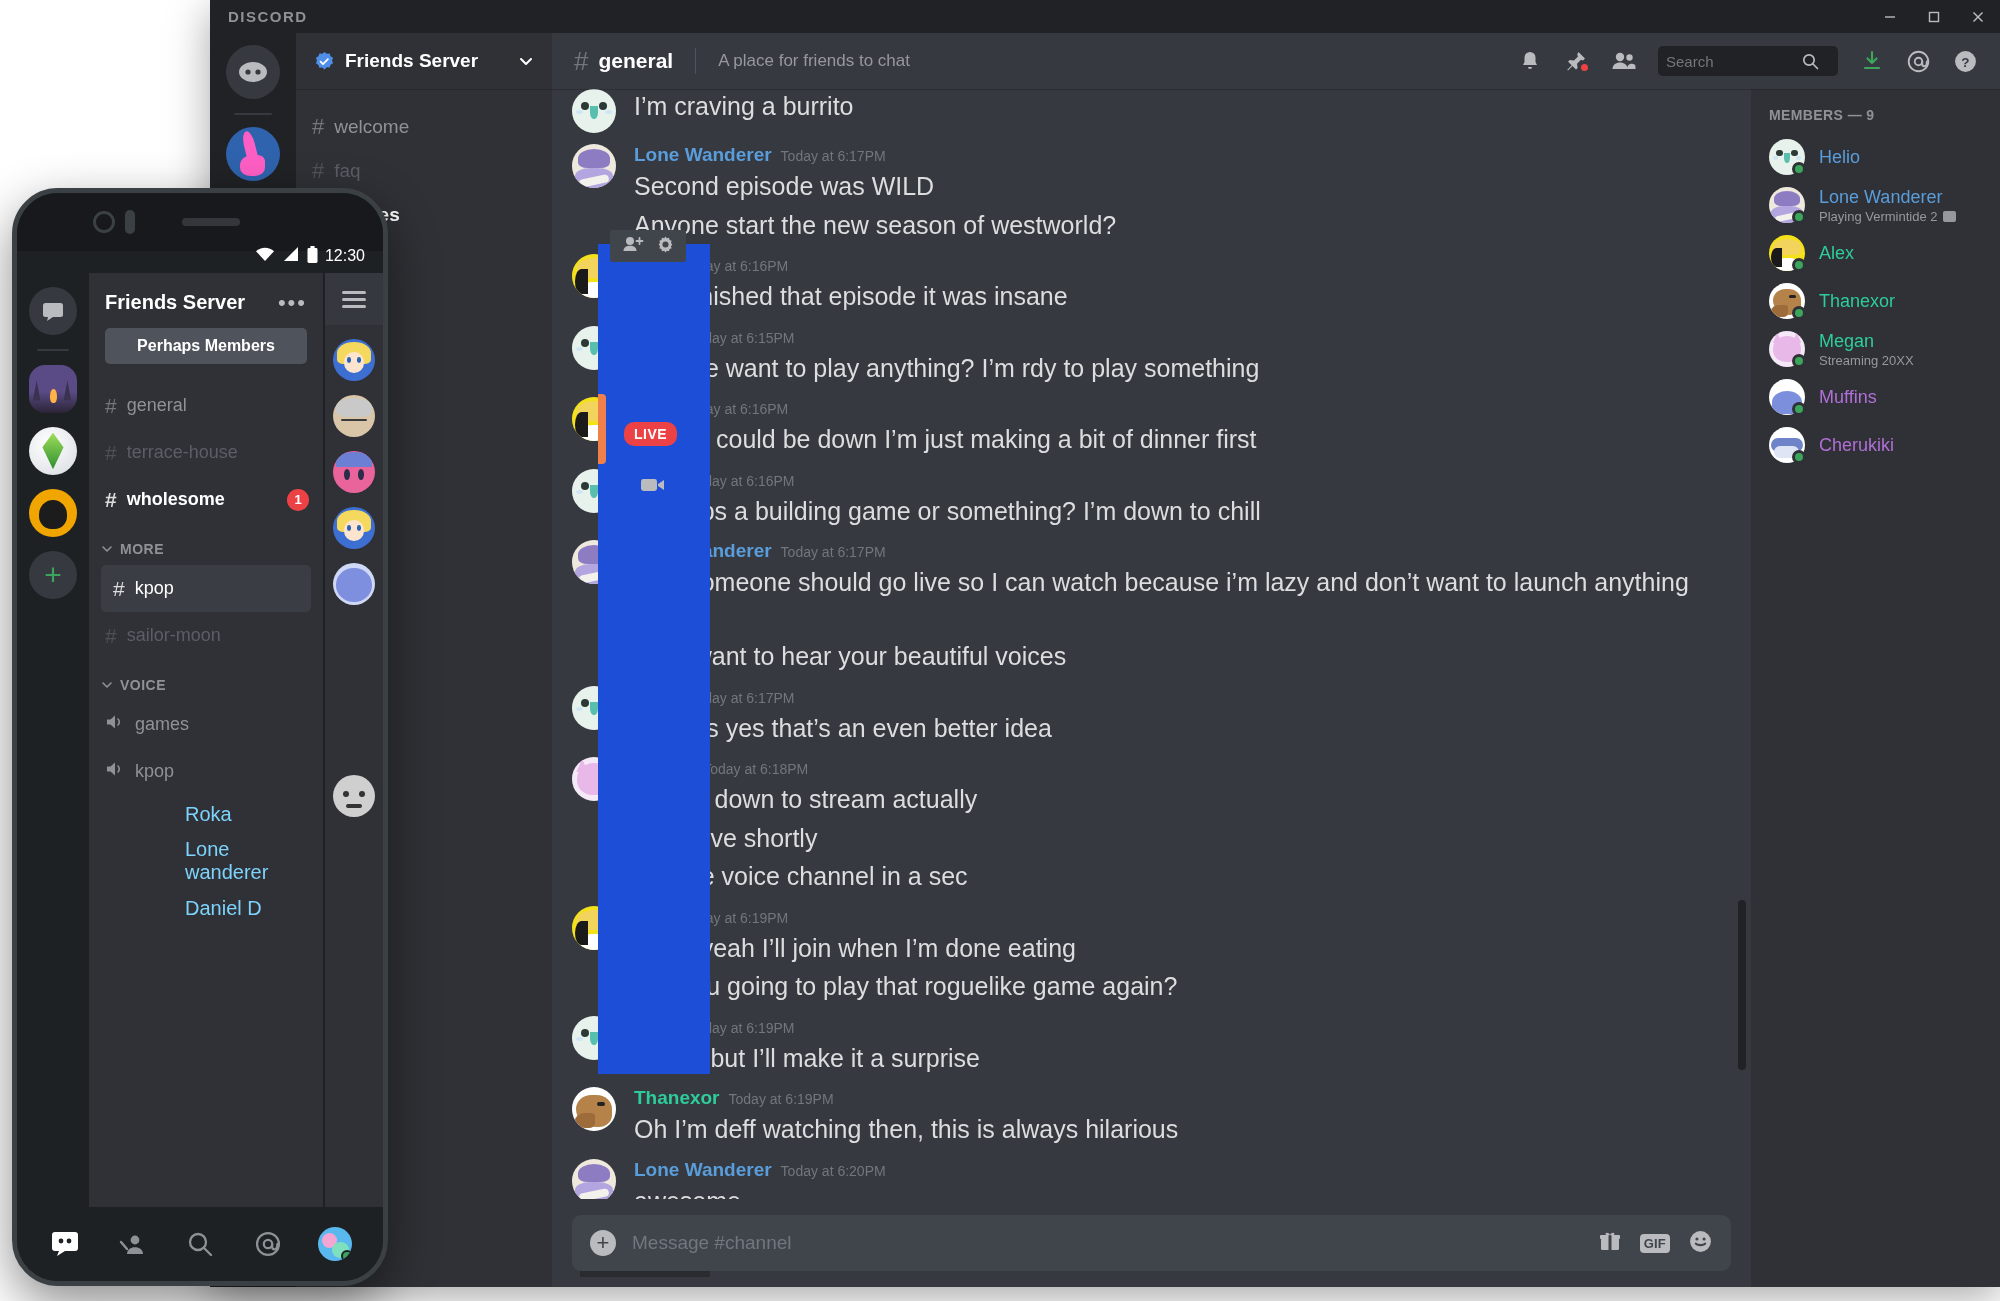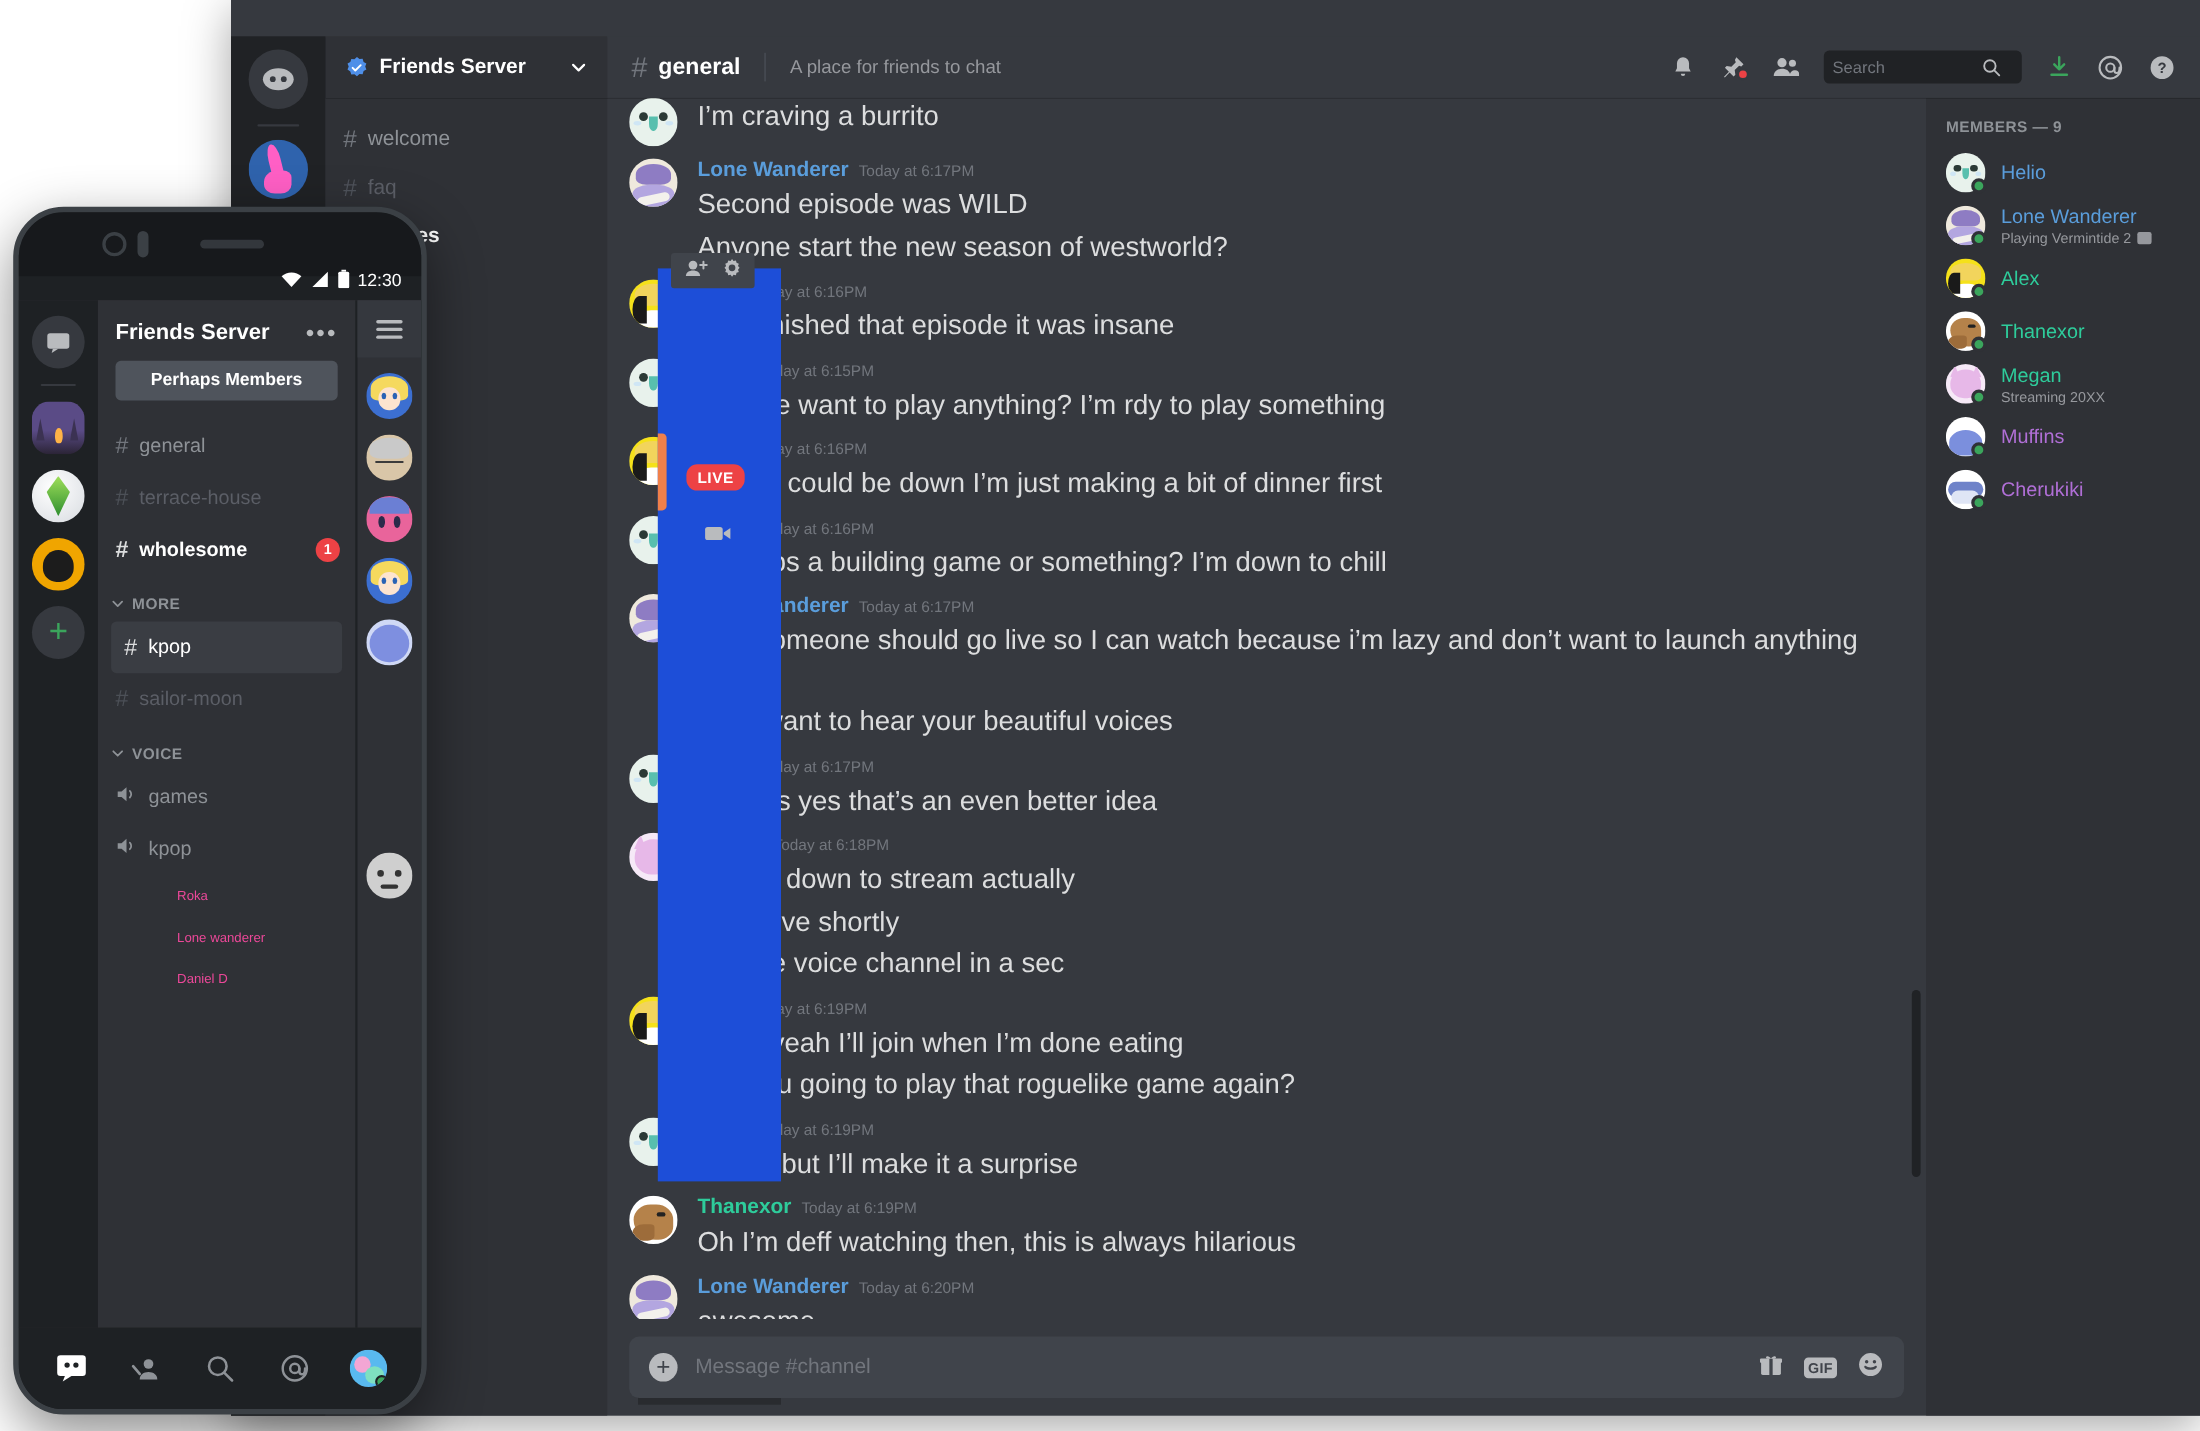--- a/index.html
+++ b/index.html
@@ -325,6 +325,27 @@
 
   <div class="desktop">
 
+    <div class="titlebar">
+      <div class="discord-wordmark">DISCORD</div>
+      <div class="win-btns">
+        <div class="win-btn">
+          <svg width="14" height="14" viewBox="0 0 14 14">
+              <line x1="2" y1="7" x2="12" y2="7" stroke="#b9bbbe" stroke-width="1.4"></line>
+            </svg>
+        </div>
+        <div class="win-btn">
+          <svg width="14" height="14" viewBox="0 0 14 14">
+              <rect x="2.5" y="2.5" width="9" height="9" fill="none" stroke="#b9bbbe" stroke-width="1.4"></rect>
+            </svg>
+        </div>
+        <div class="win-btn">
+          <svg width="14" height="14" viewBox="0 0 14 14">
+              <line x1="2.5" y1="2.5" x2="11.5" y2="11.5" stroke="#b9bbbe" stroke-width="1.4"></line>
+              <line x1="11.5" y1="2.5" x2="2.5" y2="11.5" stroke="#b9bbbe" stroke-width="1.4"></line>
+            </svg>
+        </div>
+      </div>
+    </div>
 
     <div class="d-rail">
       <div class="d-serv d-serv-home">

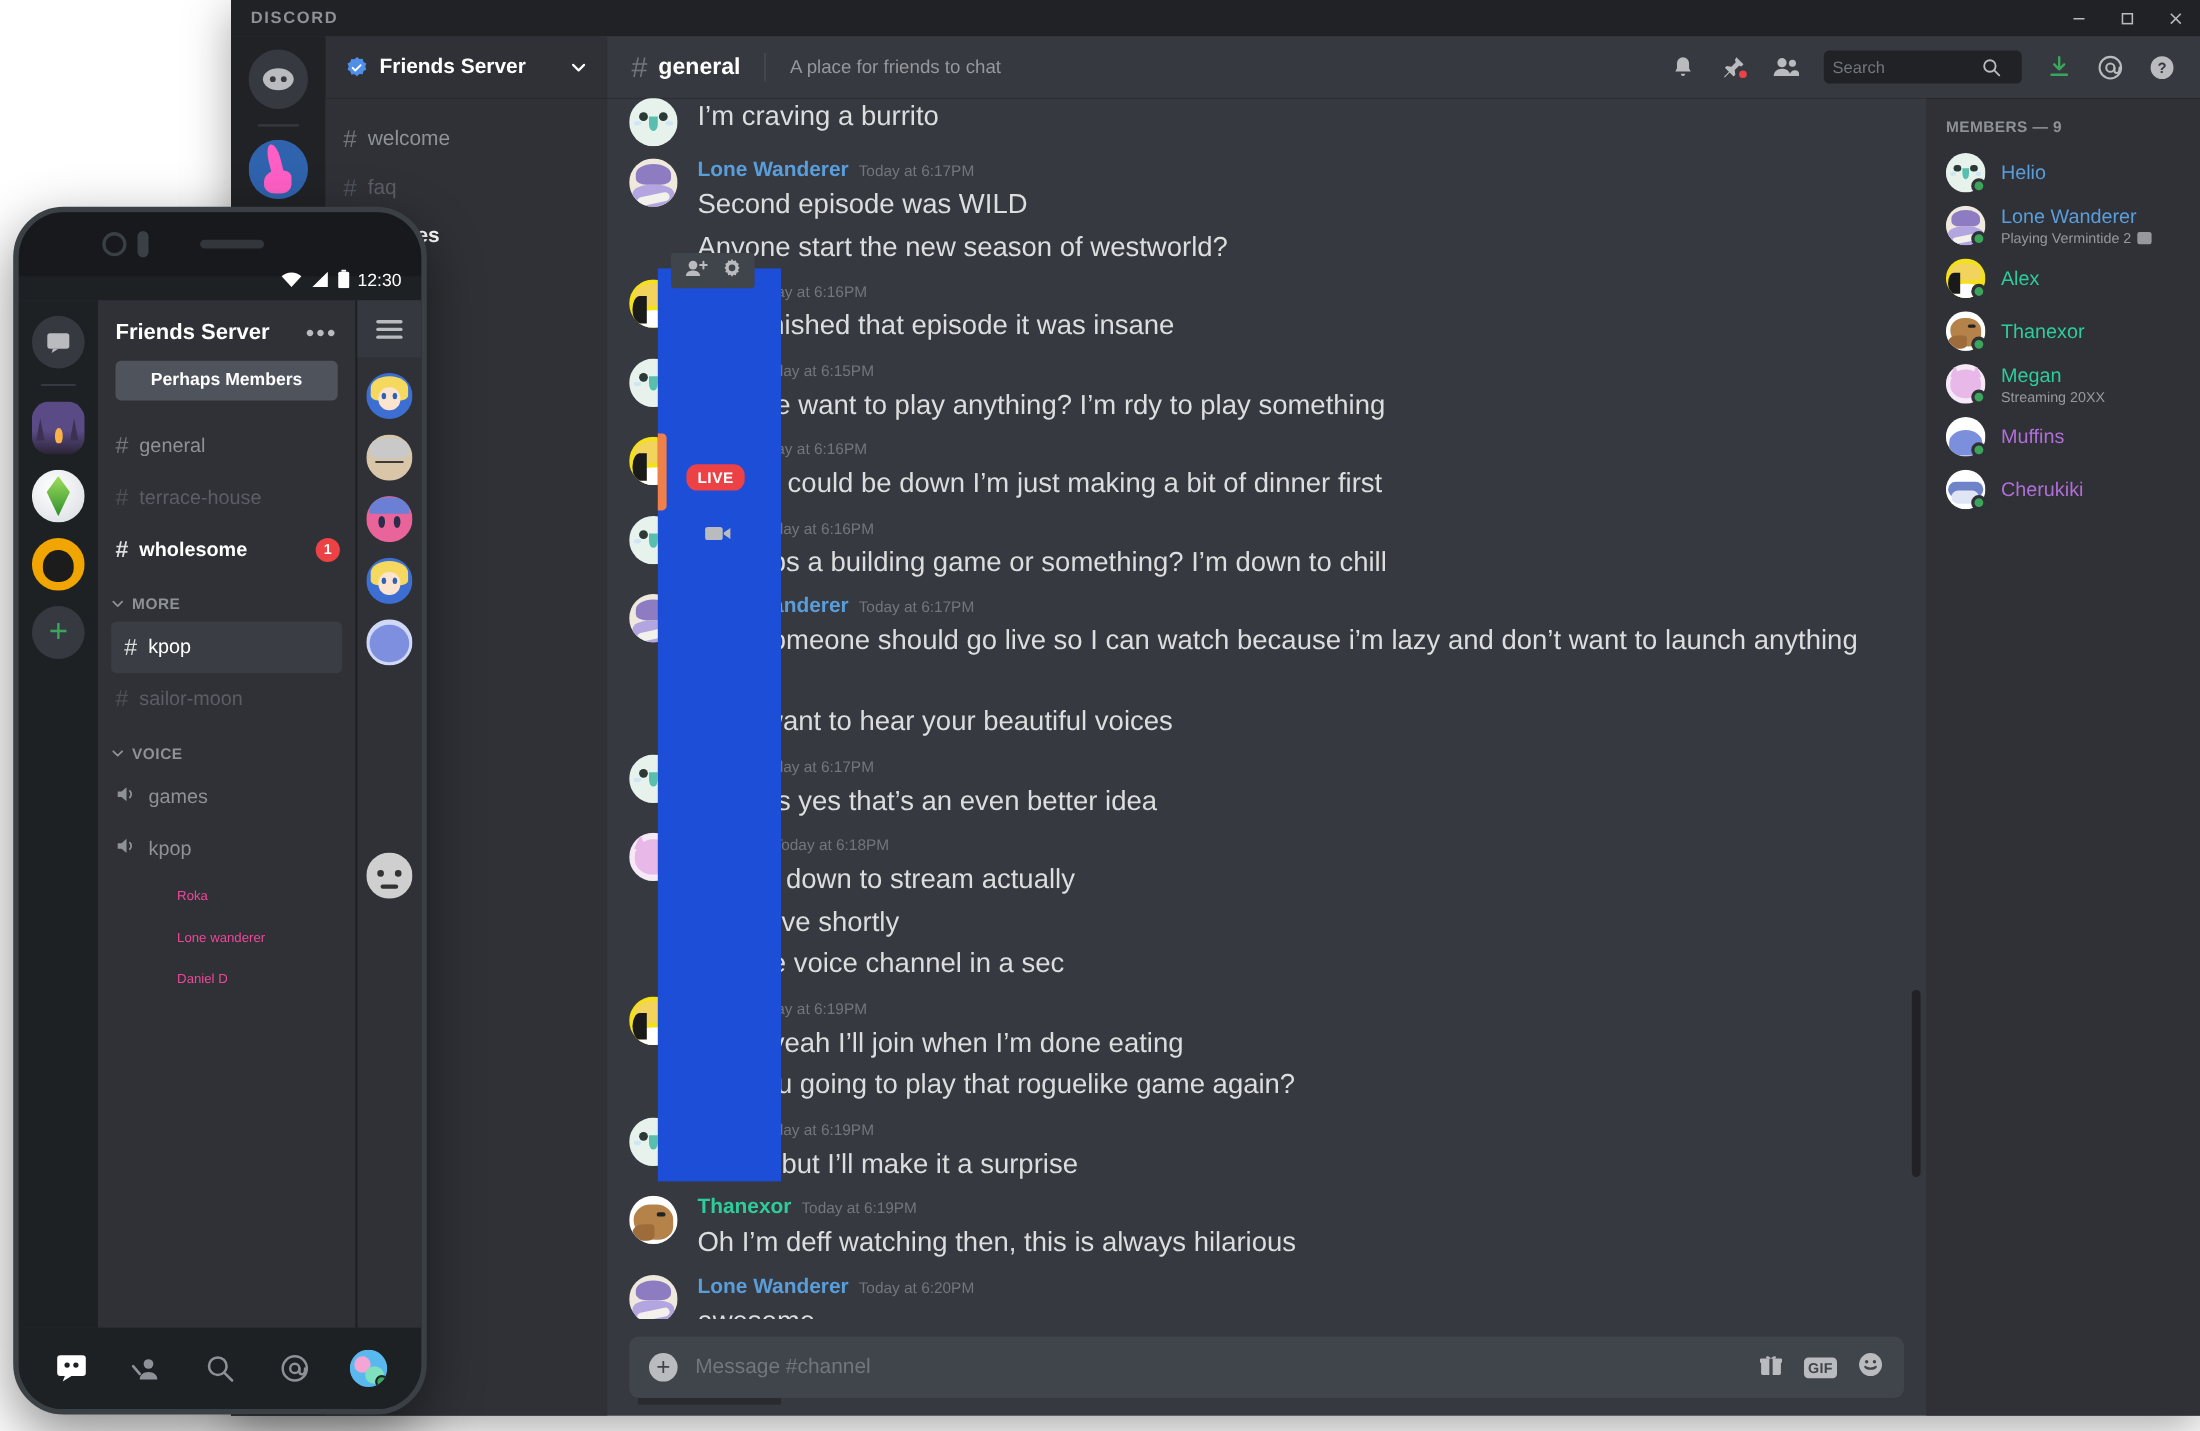--- a/index.html
+++ b/index.html
@@ -206,7 +206,7 @@
     display:flex; align-items:center; gap:7px; color:#8e9297; font-size:14px; font-weight:700;
     letter-spacing:.5px; padding: 18px 16px 8px 12px;
   }
-  .p-voice-user { display:flex; align-items:center; gap:4px; padding: 5px 16px 5px 40px; color:#ec4899; font-size:12px;}
+  .p-voice-user { display:flex; align-items:center; gap:28px; padding: 5px 16px 5px 40px; color:#7dd3fc; font-size:20px;}
   .p-voice-av { width:28px; height:28px; border-radius:50%; overflow:hidden; flex:0 0 auto;}
 
   

